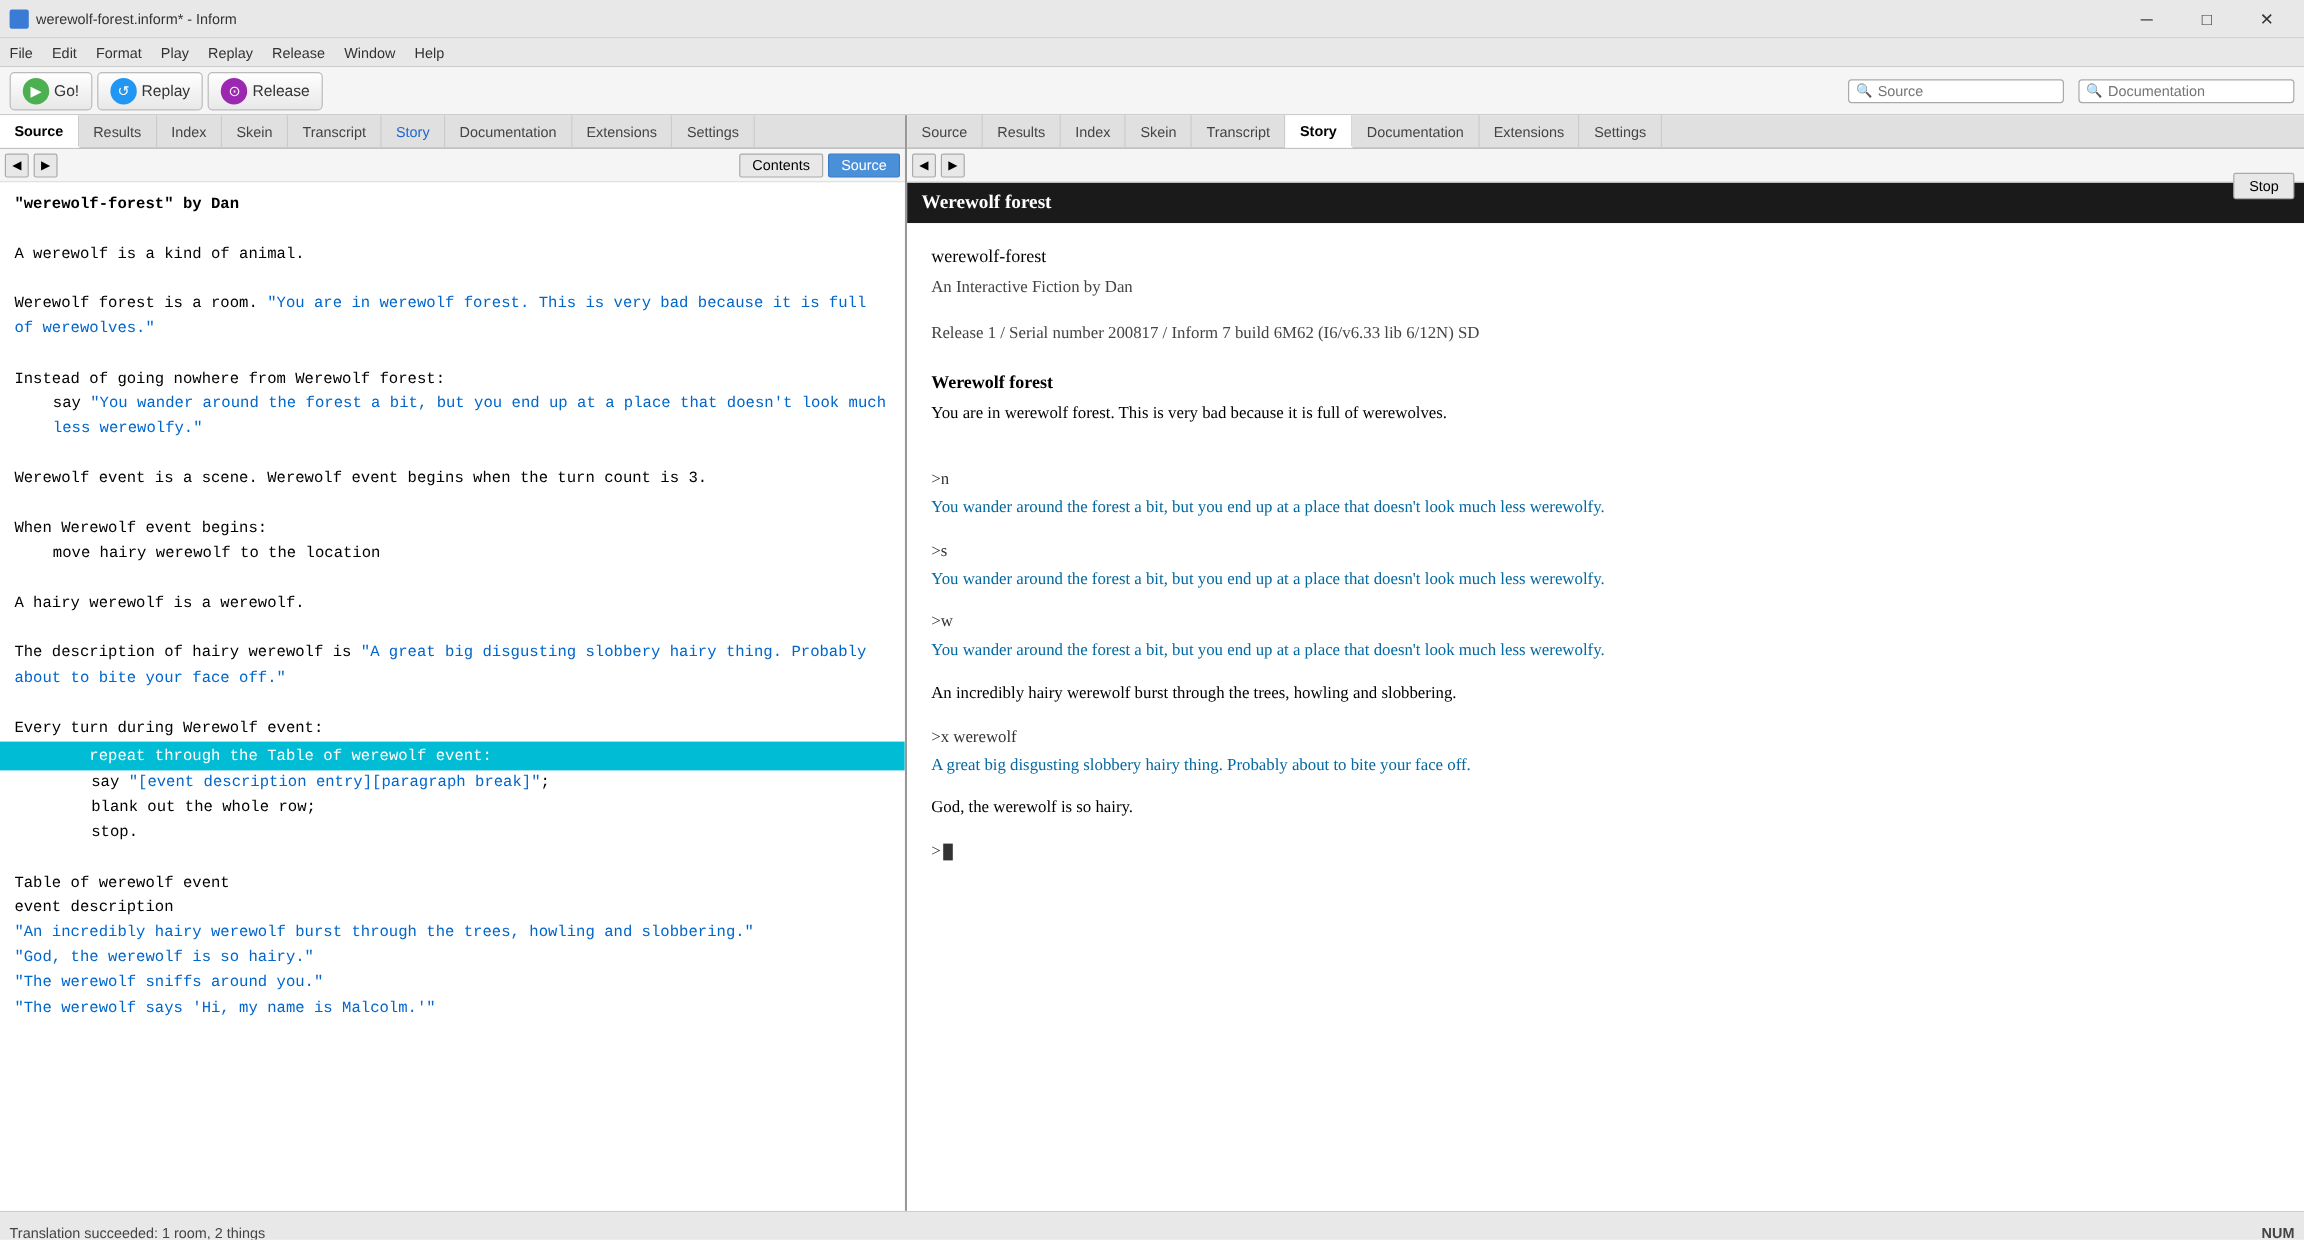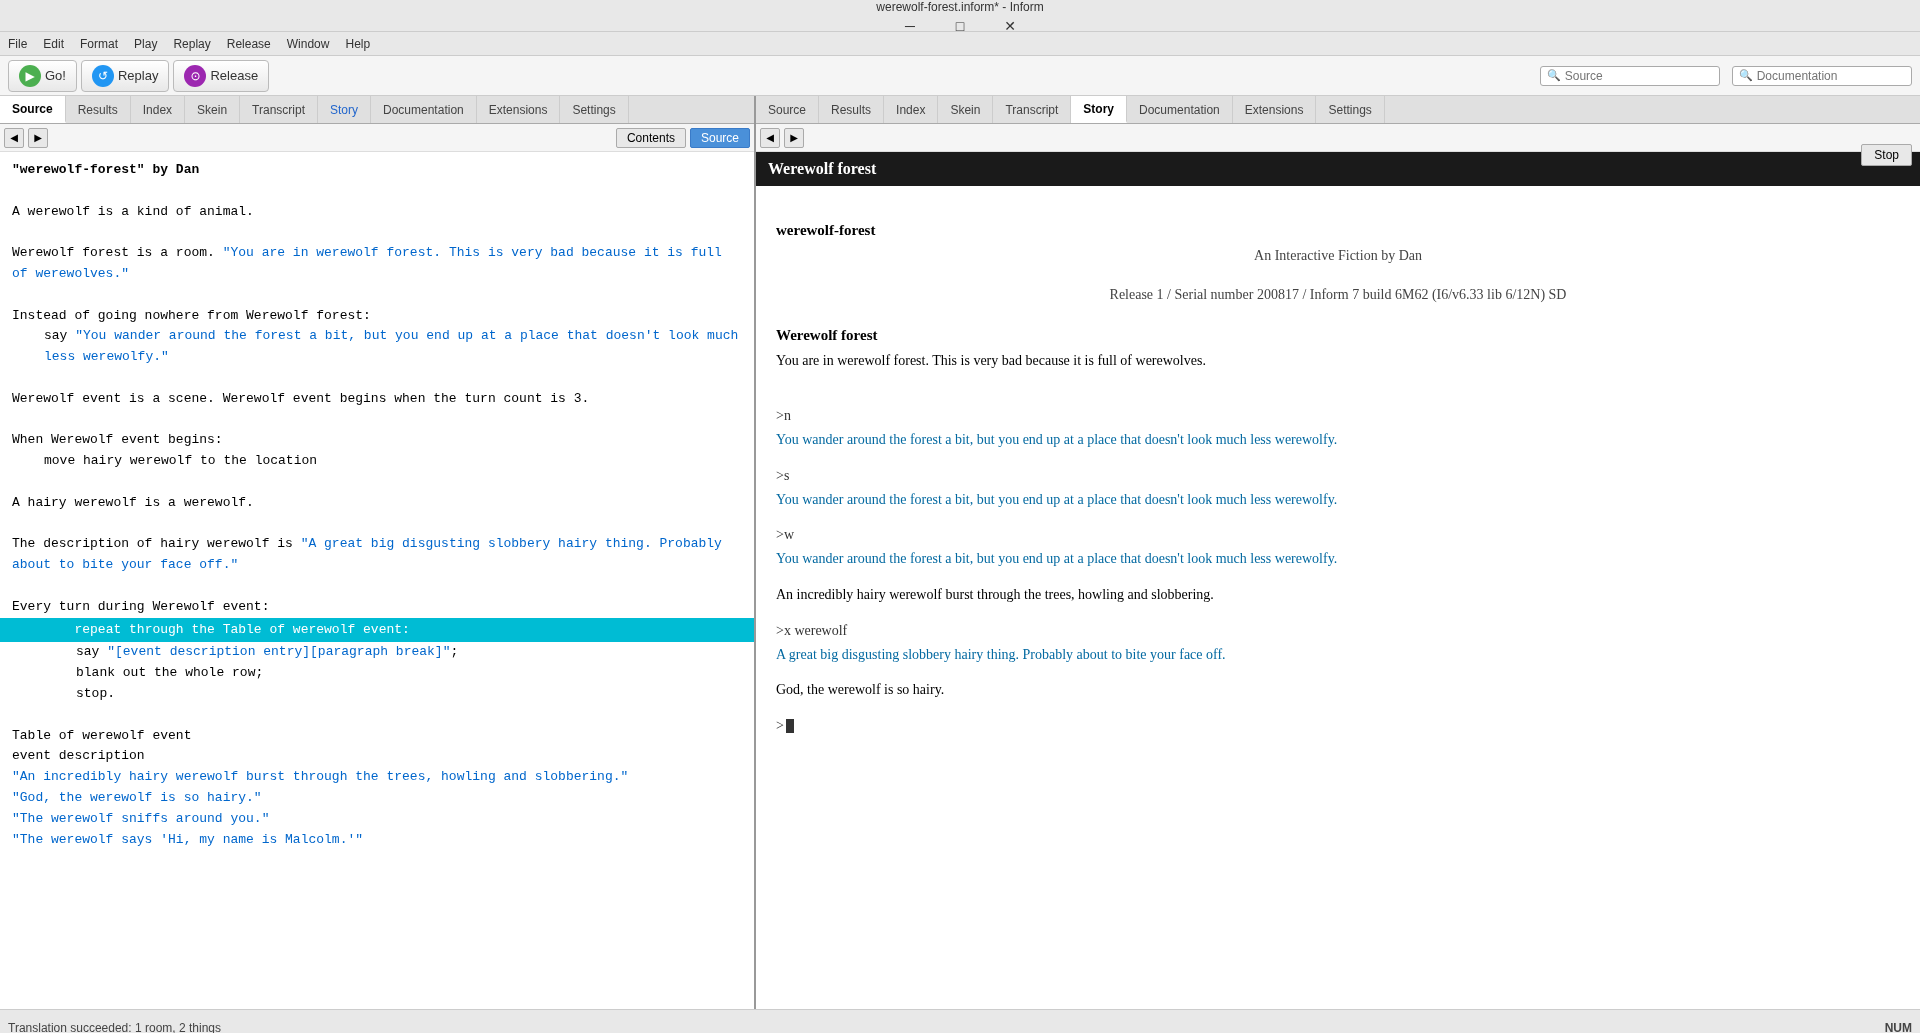--- a/index.html
+++ b/index.html
@@ -14,7 +14,6 @@
       padding: 0 8px;
       border-bottom: 1px solid #ccc;
       user-select: none;
-      flex-direction: column;
     }
     #titlebar .title-icon {
       width: 16px; height: 16px;

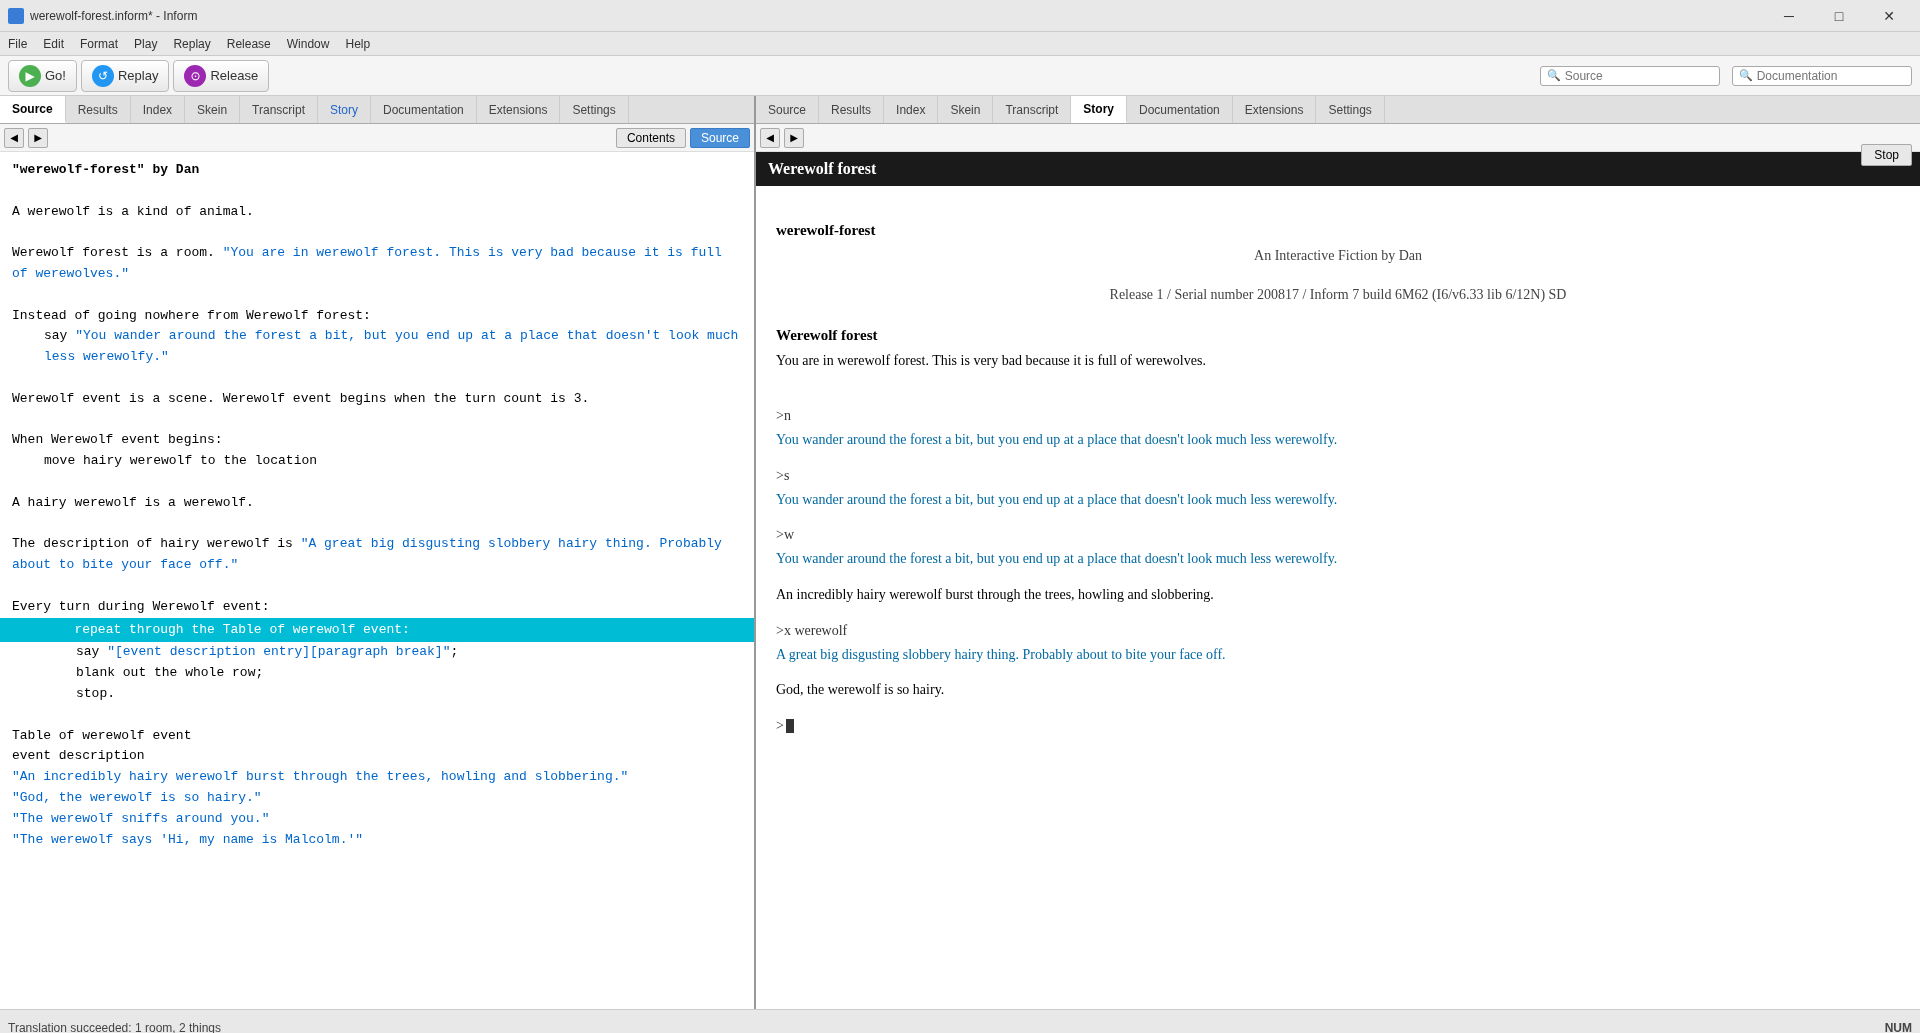--- a/index.html
+++ b/index.html
@@ -244,7 +244,7 @@
       line-height: 1.7;
       background: white;
     }
-    .story-title { font-weight: bold; font-size: 15px; margin-top: 16px; }
+    .story-title { font-weight: normal; font-size: 15px; }
     .story-meta { color: #444; margin-bottom: 16px; text-align: center; }
     .story-location { font-weight: bold; font-size: 15px; margin-top: 12px; }
     .story-desc { margin-bottom: 8px; }

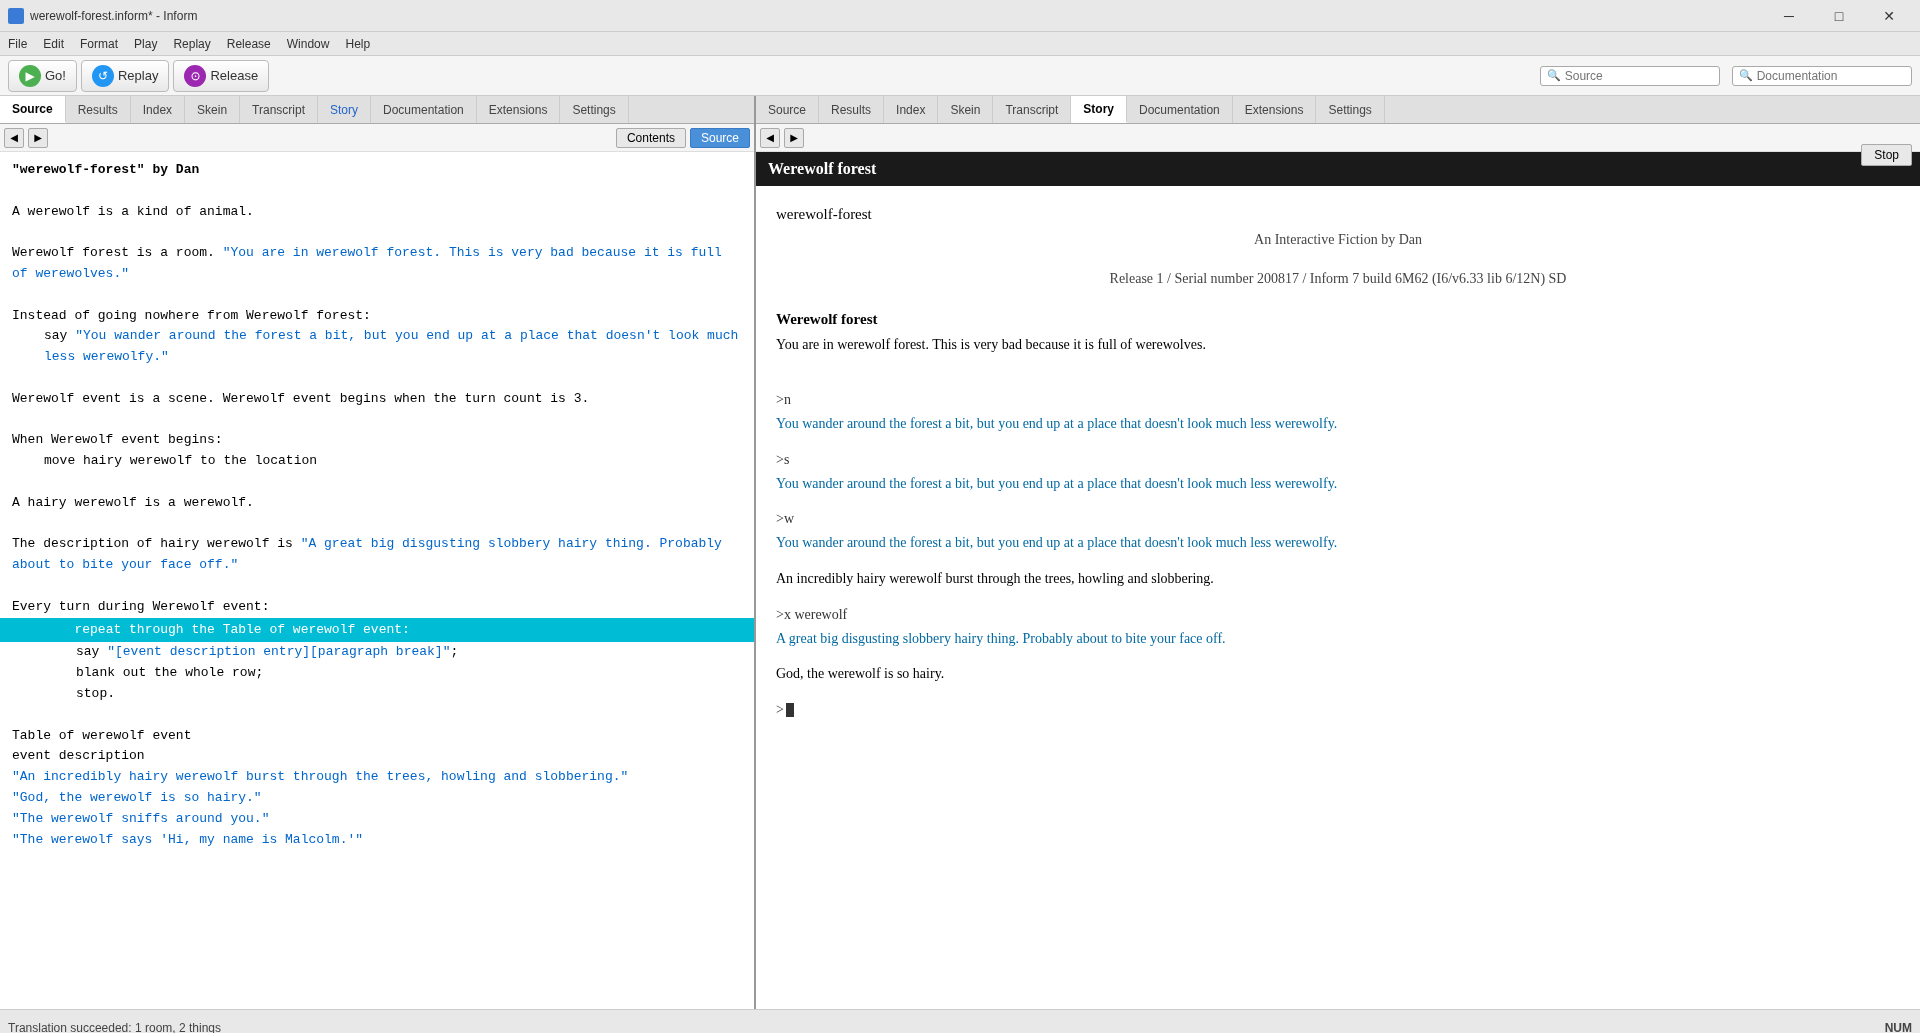--- a/index.html
+++ b/index.html
@@ -245,7 +245,7 @@
       background: white;
     }
     .story-title { font-weight: normal; font-size: 15px; }
-    .story-meta { color: #444; margin-bottom: 16px; text-align: center; }
+    .story-meta { color: #444; margin-bottom: 16px; }
     .story-location { font-weight: bold; font-size: 15px; margin-top: 12px; }
     .story-desc { margin-bottom: 8px; }
     .story-command { color: #333; }

